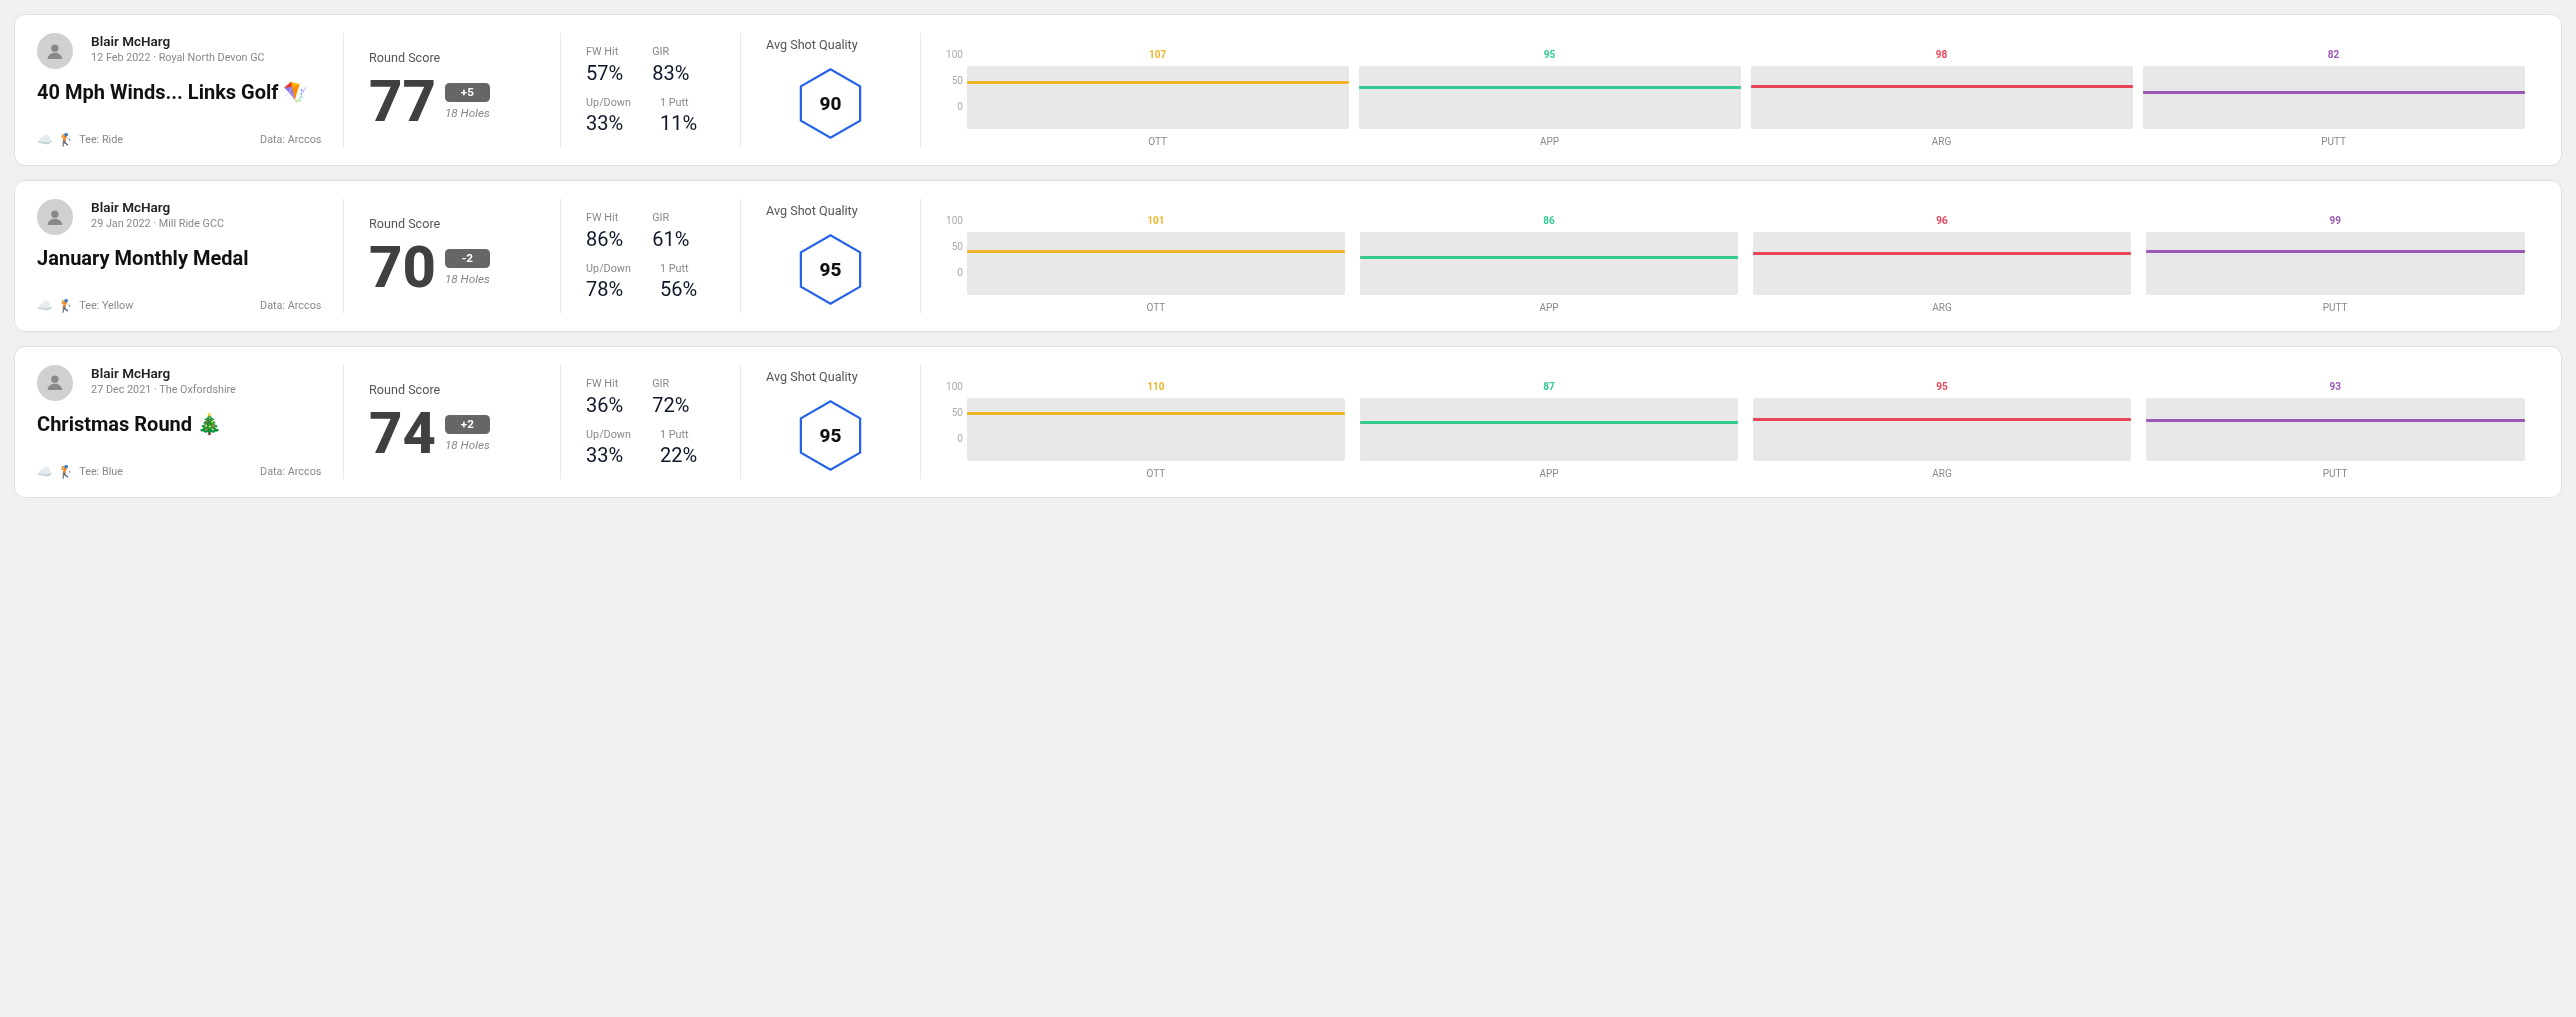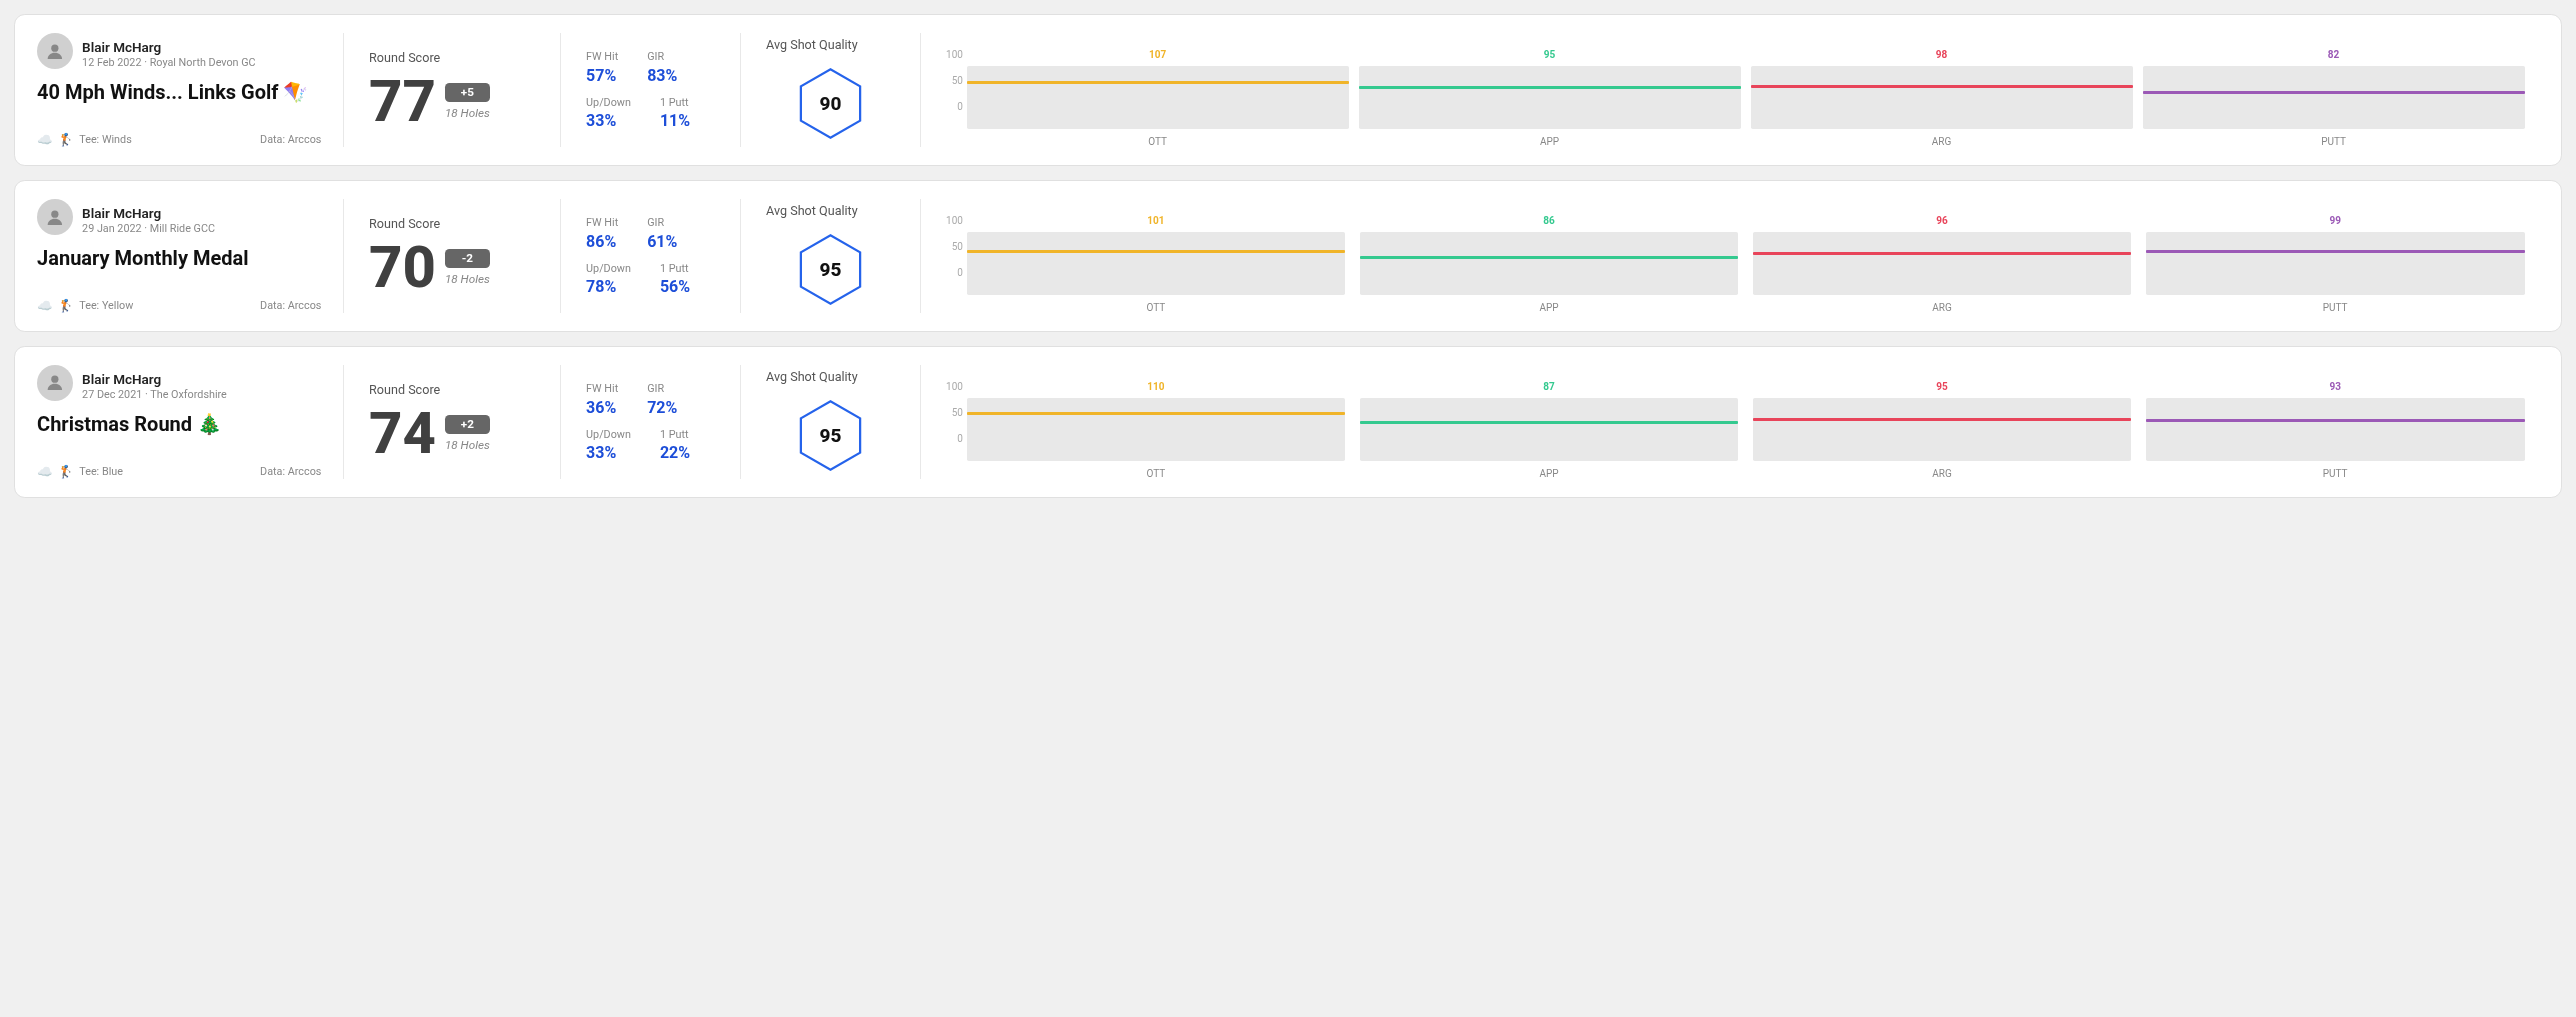--- a/index.html
+++ b/index.html
@@ -30,8 +30,8 @@
     }
     .user-info {
       display: flex;
-      align-items: flex-end;
-      gap: 9px;
+      align-items: flex-start;
+      gap: 18px;
       margin-bottom: 10.8px;
     }
     .avatar {

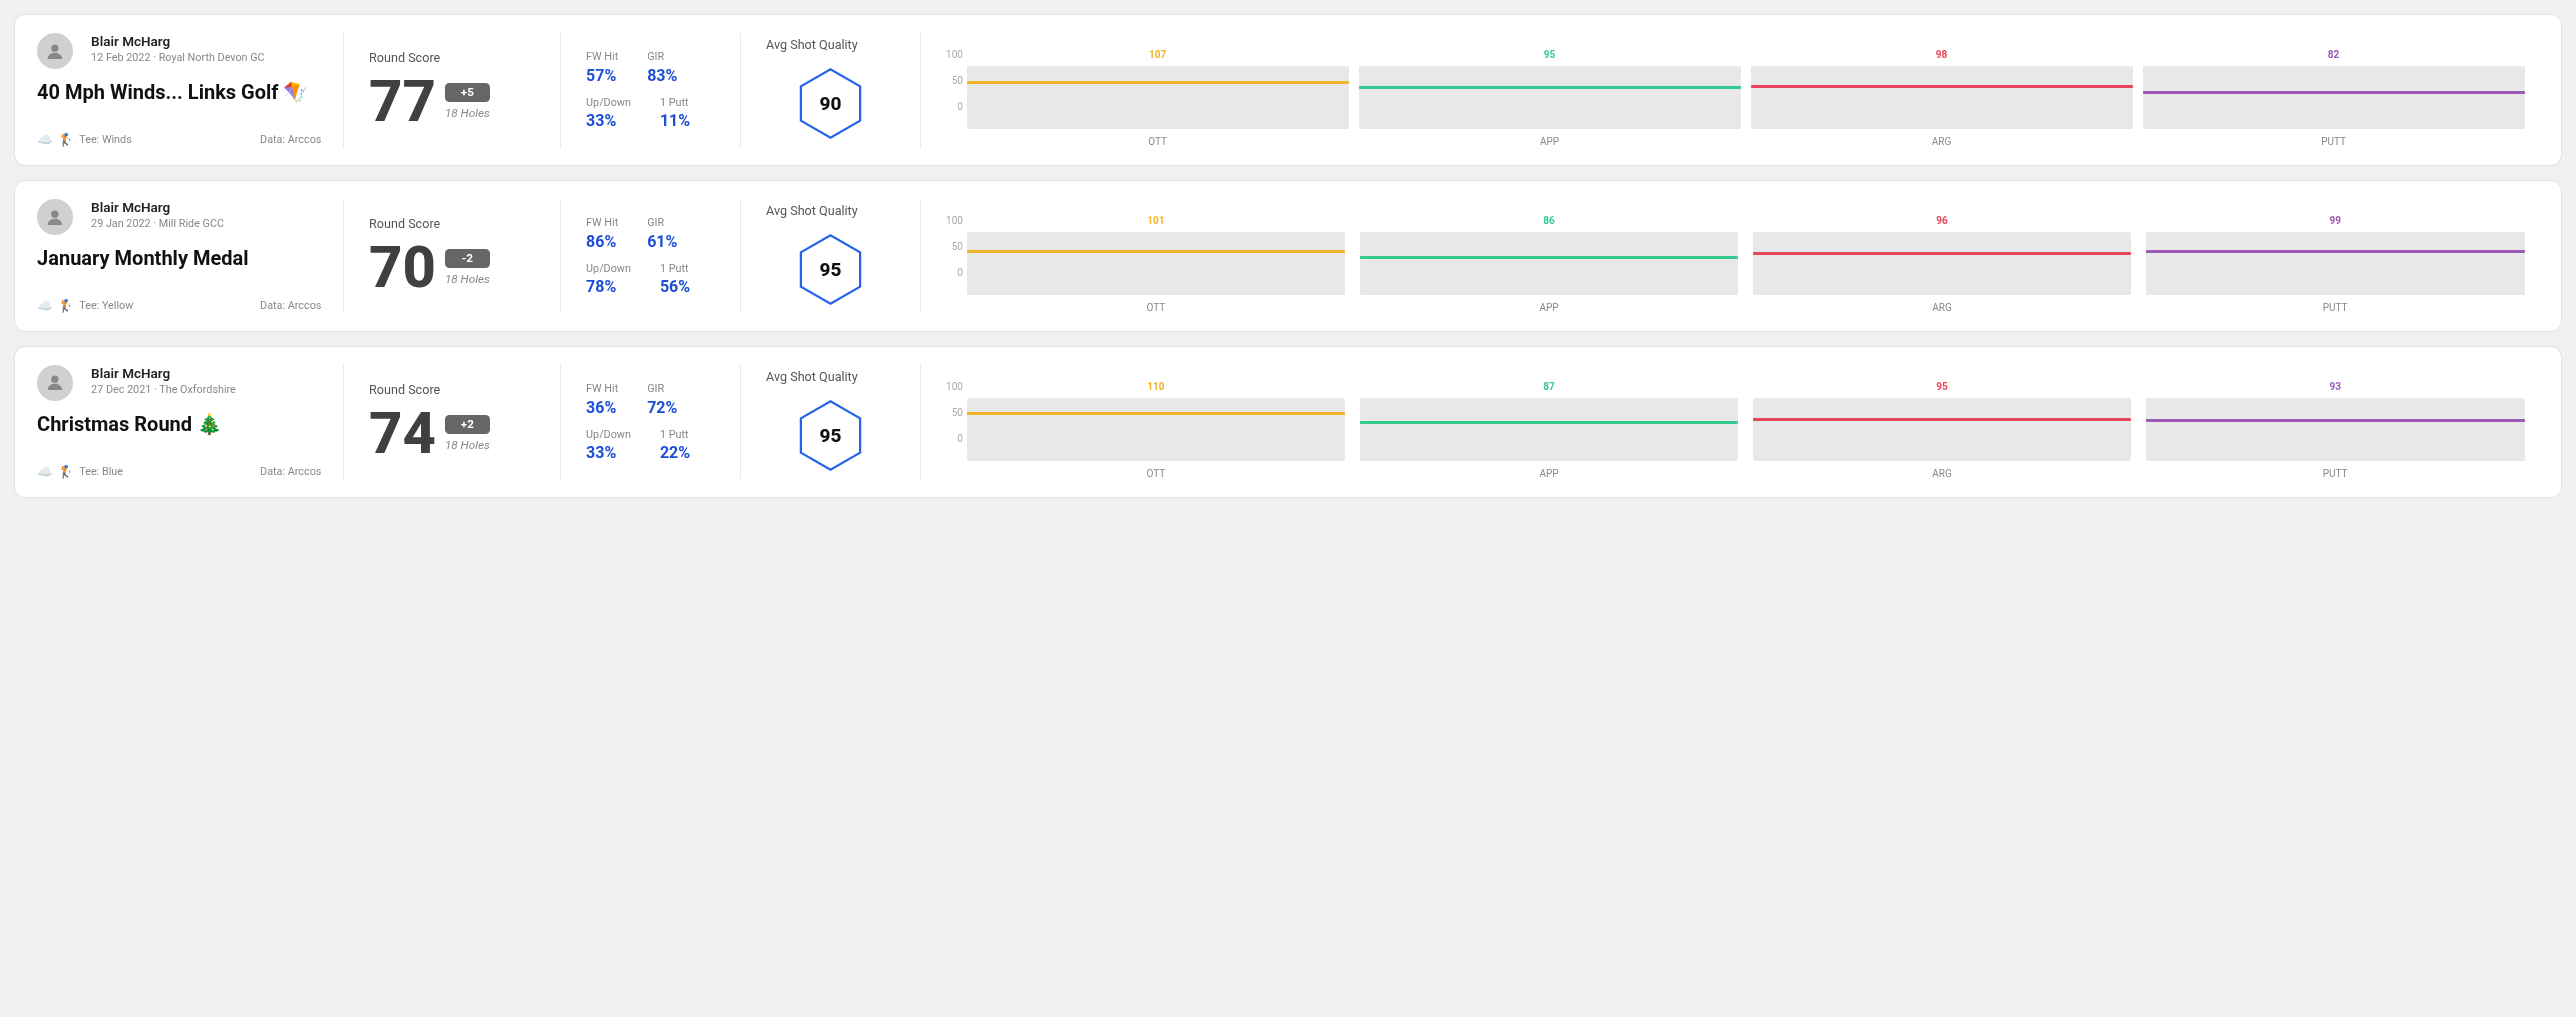--- a/index.html
+++ b/index.html
@@ -96,7 +96,7 @@
     .stats-row { display: flex; gap: 29px; }
     .stat-item {}
     .stat-label { font-size: 10.8px; color: #888; margin-bottom: 2.7px; }
-    .stat-value { font-size: 16px; font-weight: 700; color: #1d4ed8; }
+    .stat-value { font-size: 20px; font-weight: 400; color: #0f172a; }
     .quality-section {
       width: 180px;
       min-width: 180px;

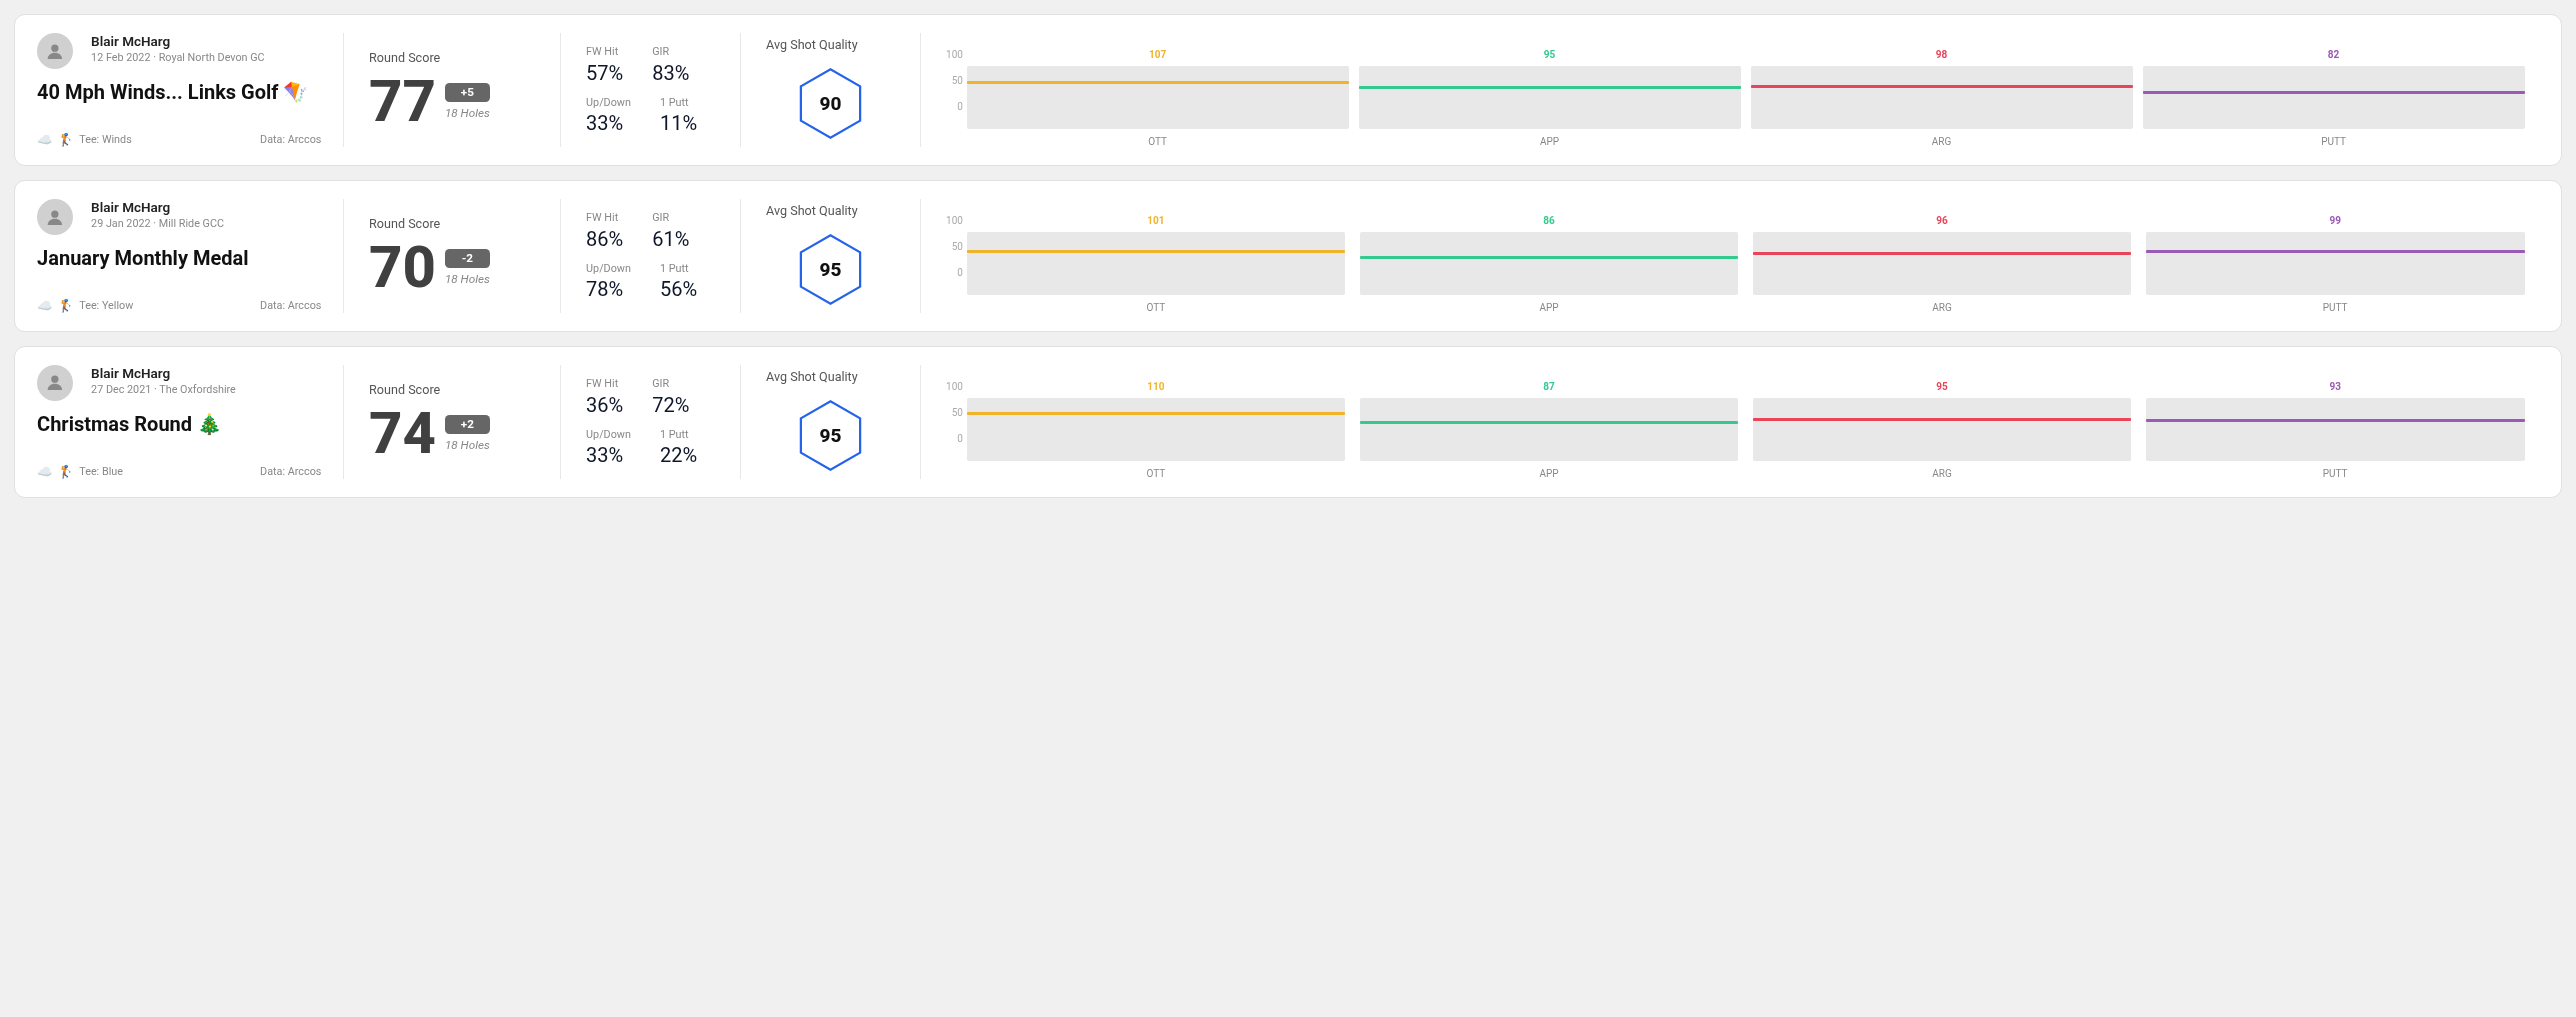--- a/index.html
+++ b/index.html
@@ -178,7 +178,7 @@
       <div class="tee-info">
         <span class="tee-icon">☁️</span>
         <span class="tee-icon">🏌</span>
-        <span>Tee: Winds</span>
+        <span>Tee: Ride</span>
       </div>
       <div>Data: Arccos</div>
     </div>

